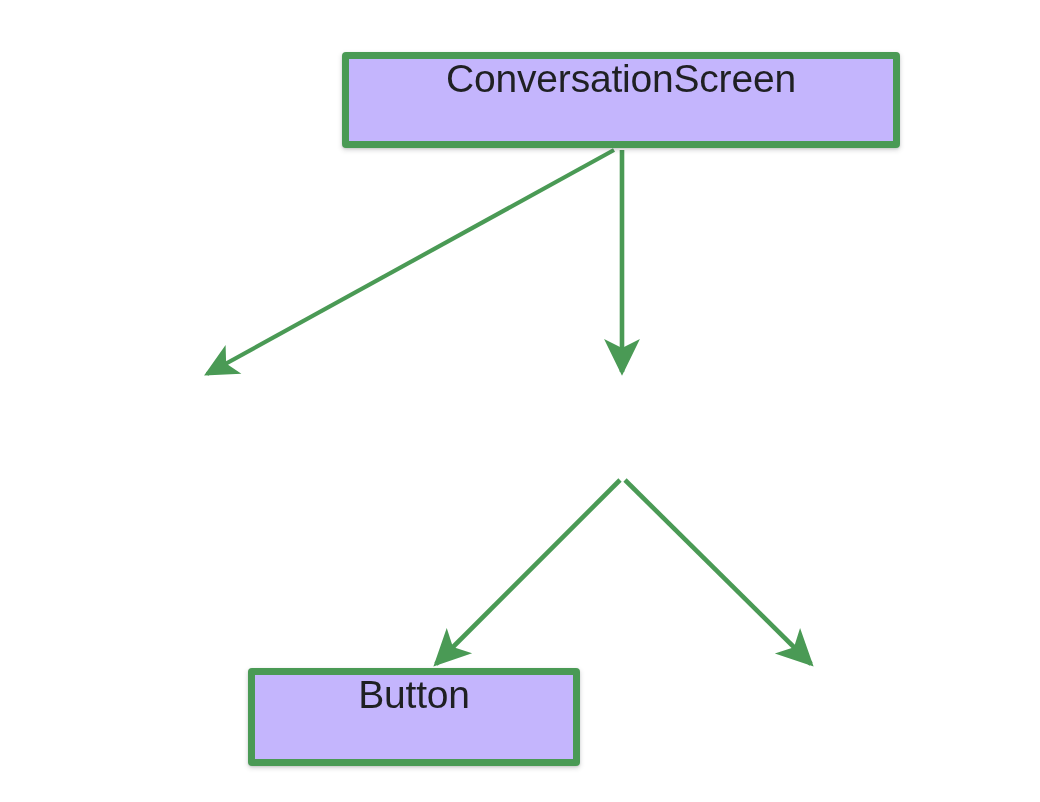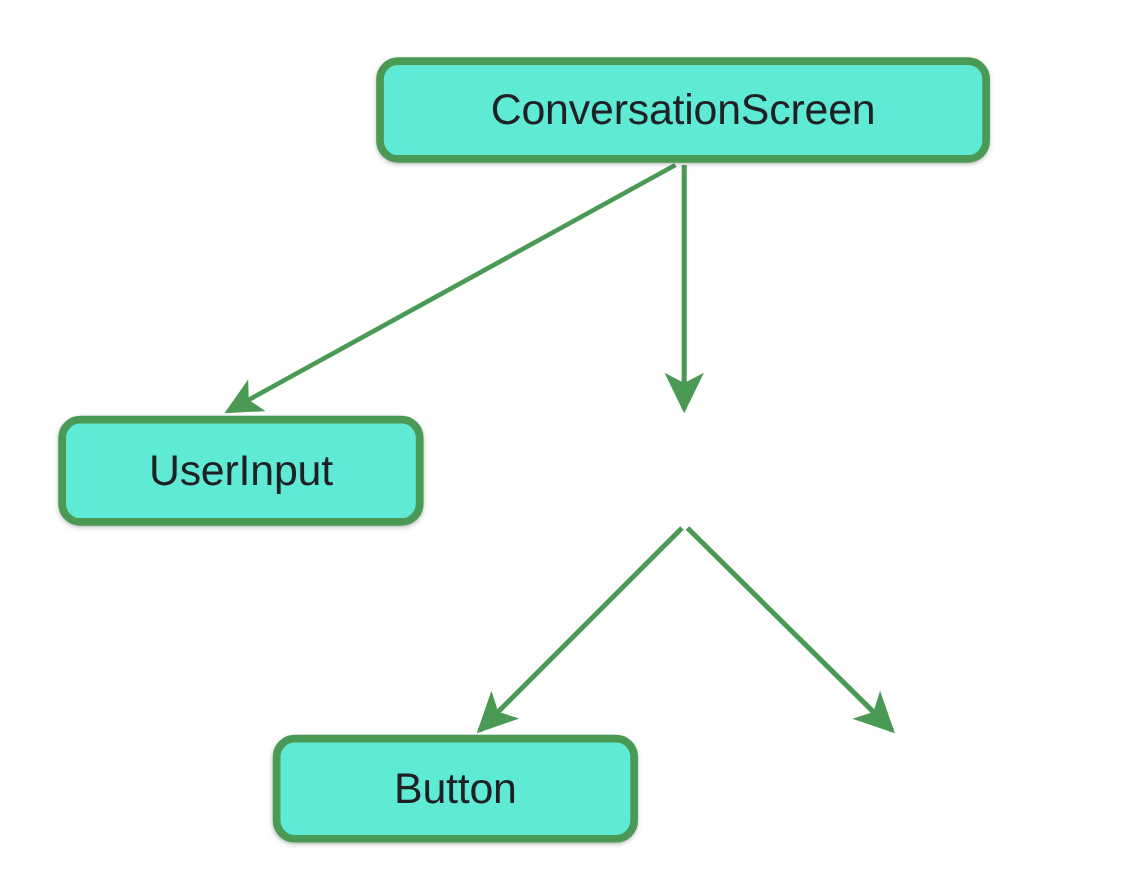--- a/index.html
+++ b/index.html
@@ -26,11 +26,10 @@
   .node {
     position: absolute;
     box-sizing: border-box;
-    background: #5eead4;
+    background: #c4b5fd;
     border: 7px solid #4a9a55;
-    border-radius: 20px;
+    border-radius: 4px;
     display: flex;
-    align-items: center;
     justify-content: center;
     box-shadow: 0 2px 5px rgba(60,64,67,0.22), 0 1px 2px rgba(60,64,67,0.12);
     z-index: 2;

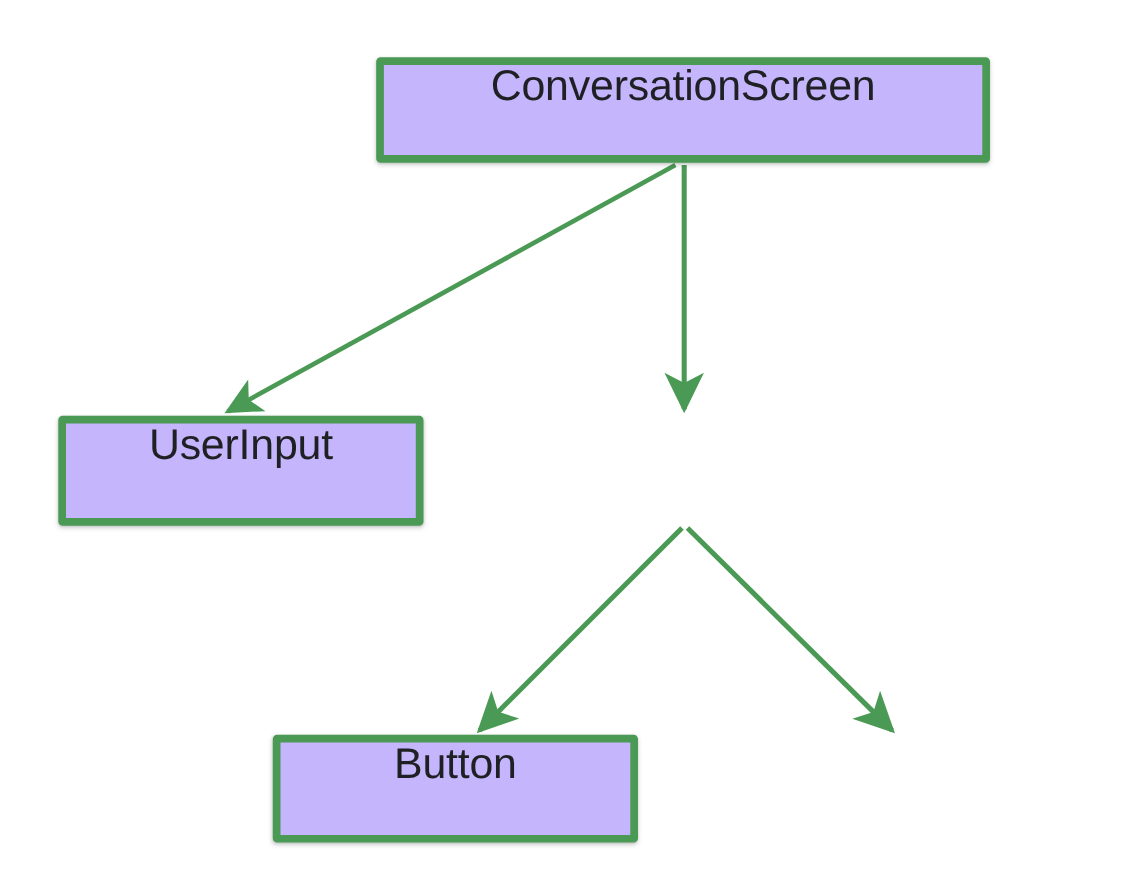--- a/index.html
+++ b/index.html
@@ -74,9 +74,6 @@
     <span class="node-label">ConversationScreen</span>
   </div>
 
-  <div class="node" id="node-userinput">
-    <span class="node-label">UserInput</span>
-  </div>
 
 
   <div class="node" id="node-button">

